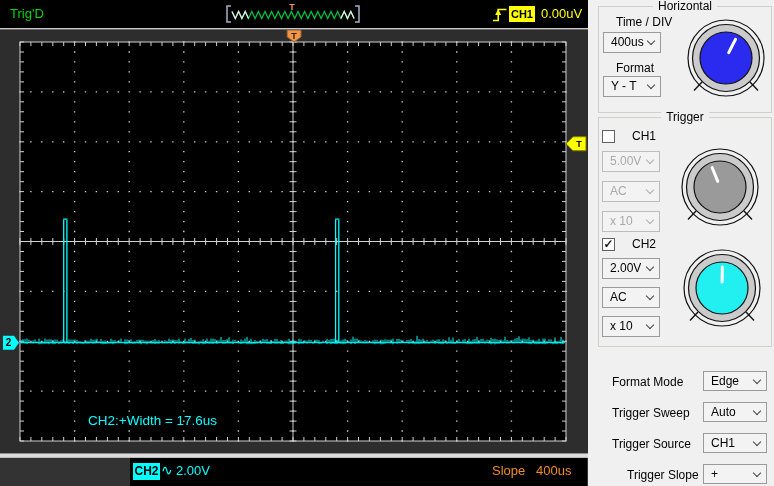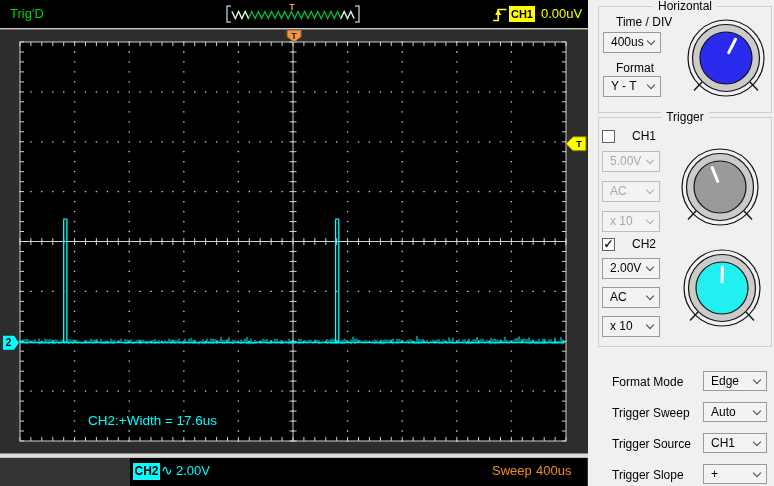--- a/index.html
+++ b/index.html
@@ -101,7 +101,7 @@
       <span class="ch2-badge">CH2</span>
       <span class="wave-glyph">∿</span>
       <span class="volts">2.00V</span>
-      <span class="time-label">Sweep</span>
+      <span class="time-label">Slope</span>
       <span class="time-value">400us</span>
     </div>
   </div>

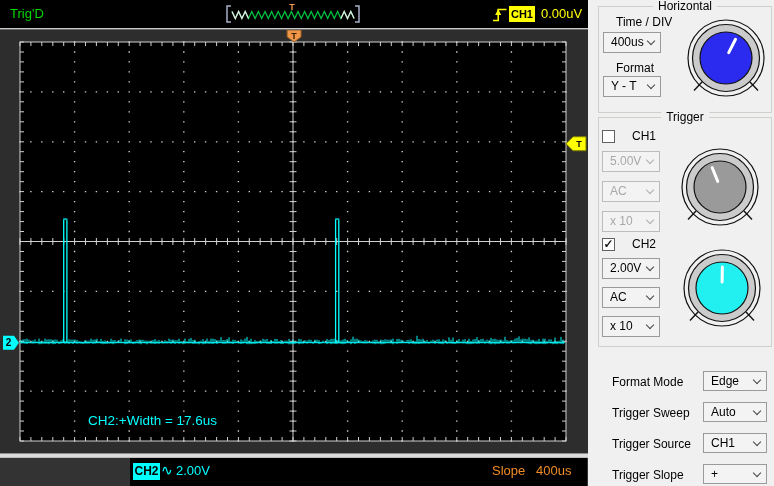--- a/index.html
+++ b/index.html
@@ -183,7 +183,7 @@
     <div class="combo" style="left:115px;top:433px;width:64px;height:20px">
       <span>CH1</span><i class="chev"></i>
     </div>
-    <span class="plabel" style="left:12px;top:468px">Trigger Slope</span>
+    <span class="plabel" style="left:27px;top:468px">Trigger Slope</span>
     <div class="combo" style="left:115px;top:464px;width:64px;height:20px">
       <span>+</span><i class="chev"></i>
     </div>

